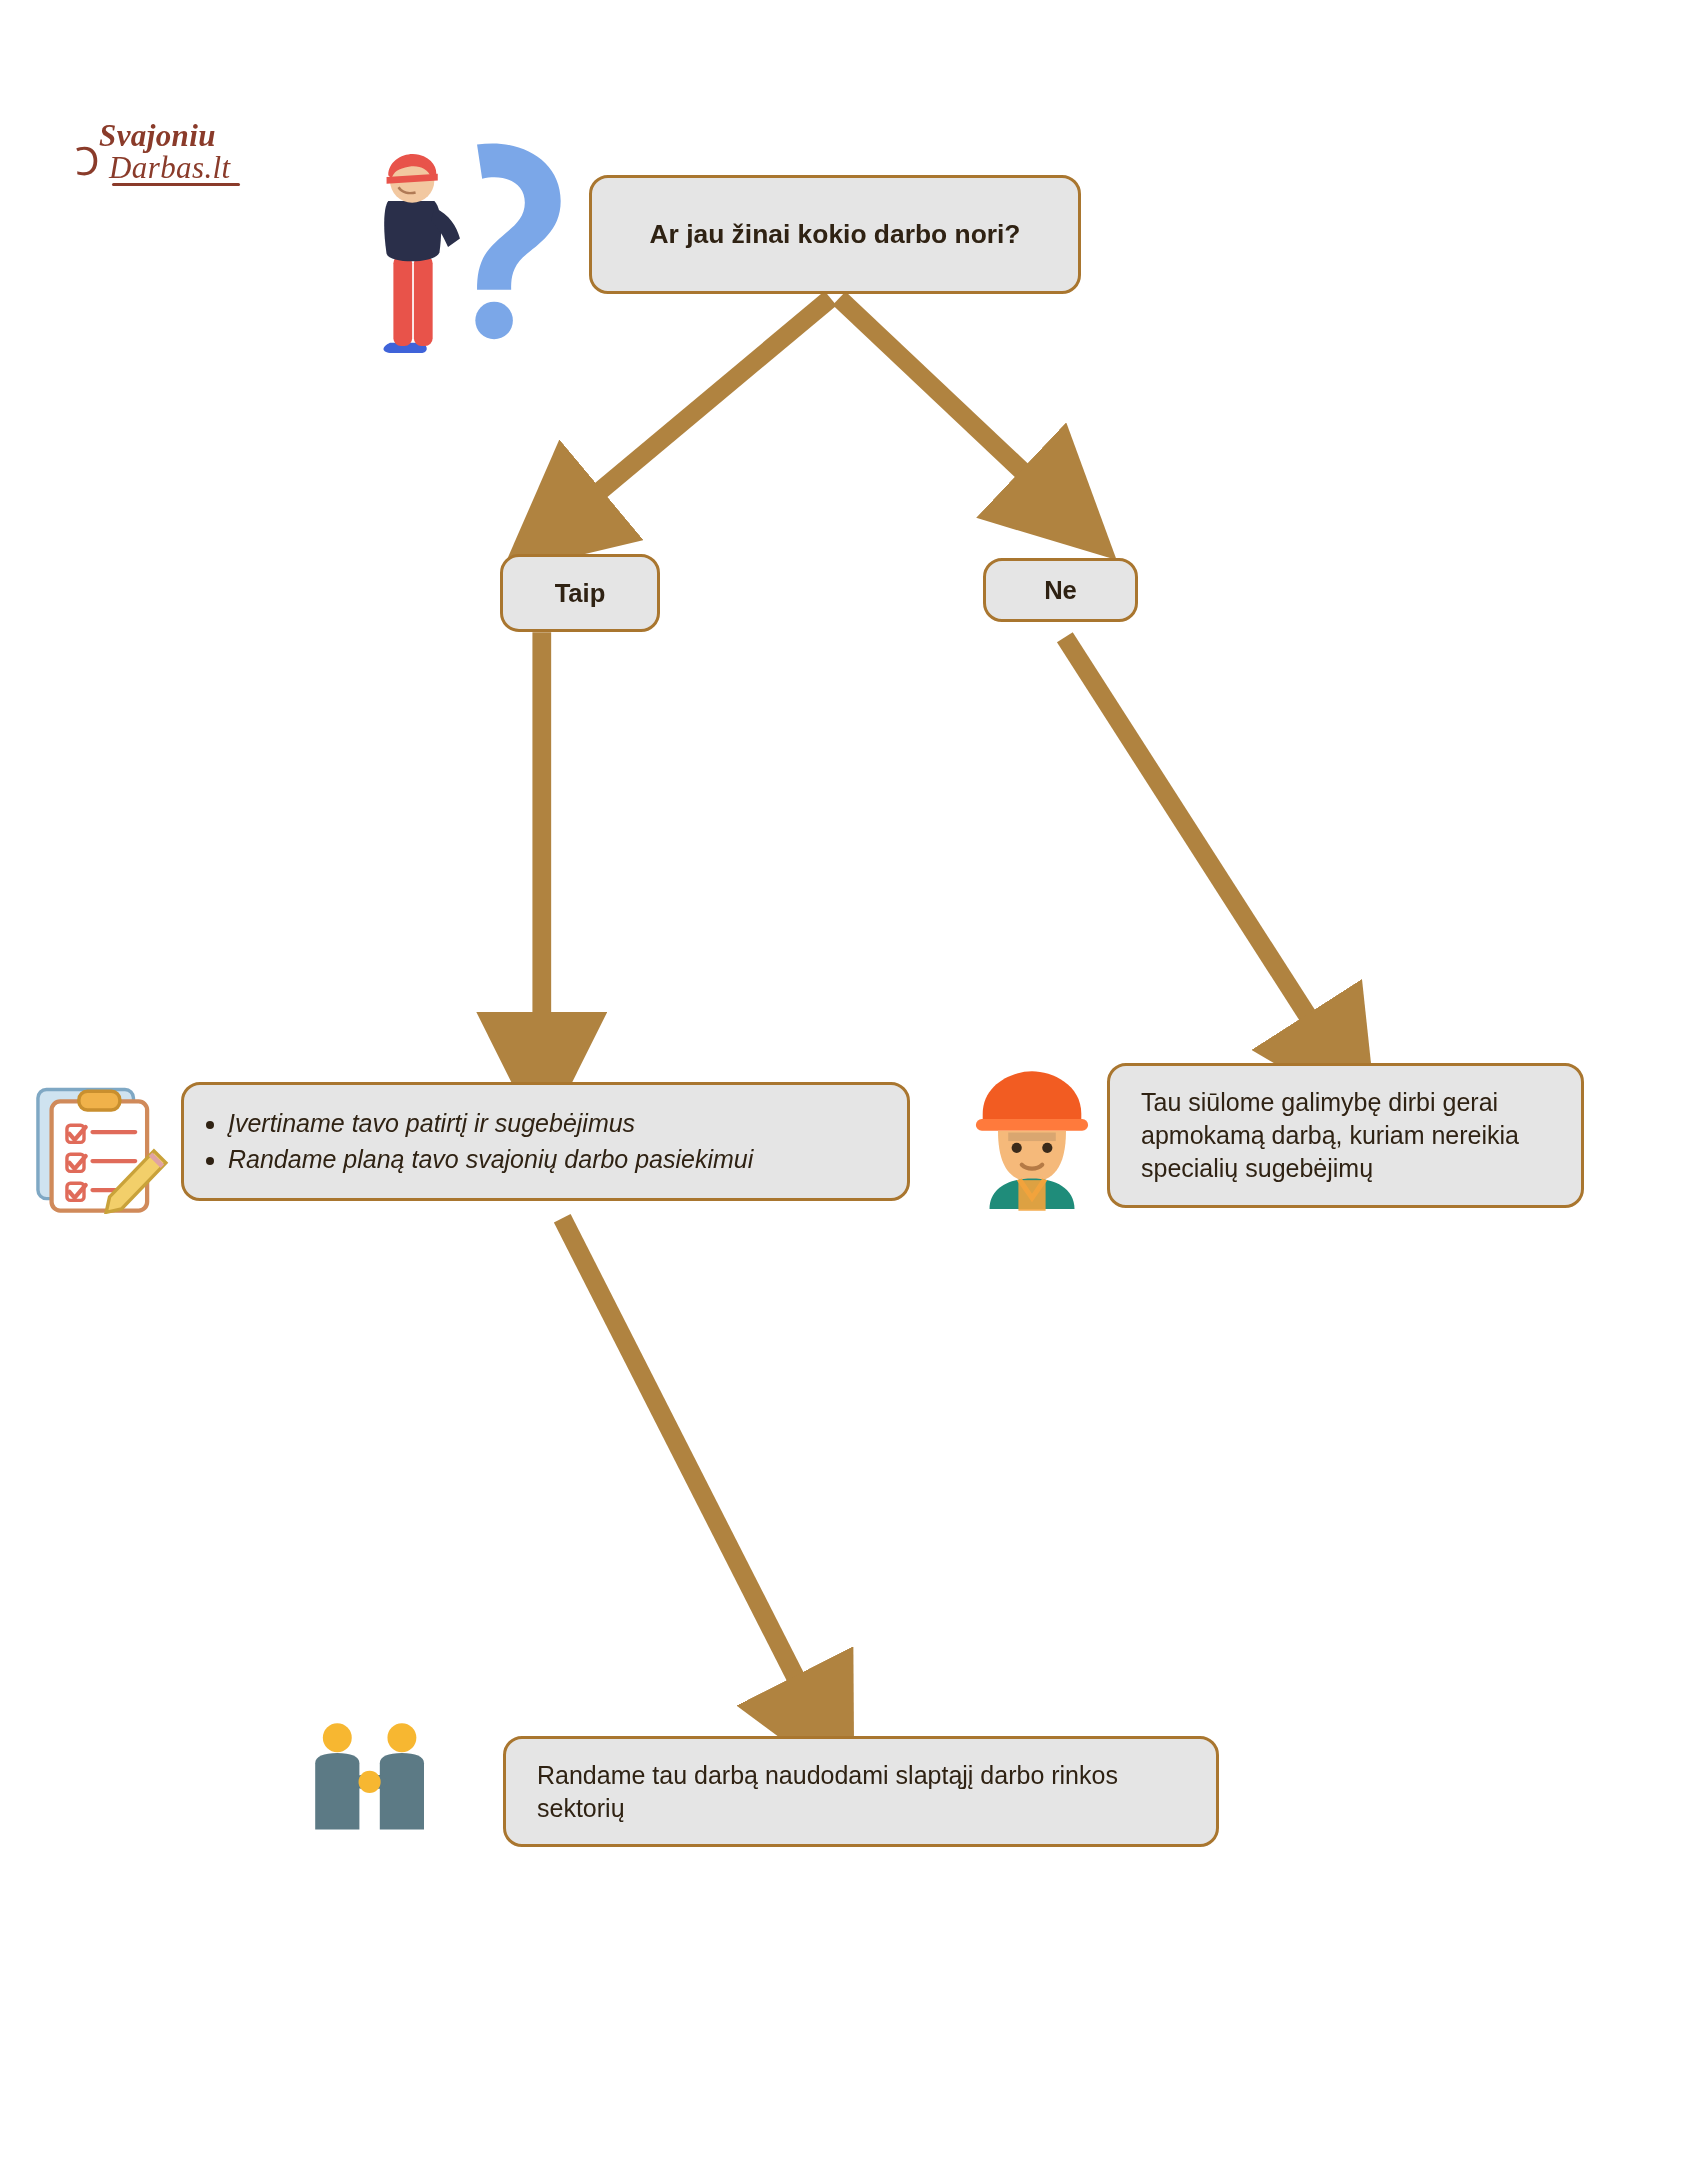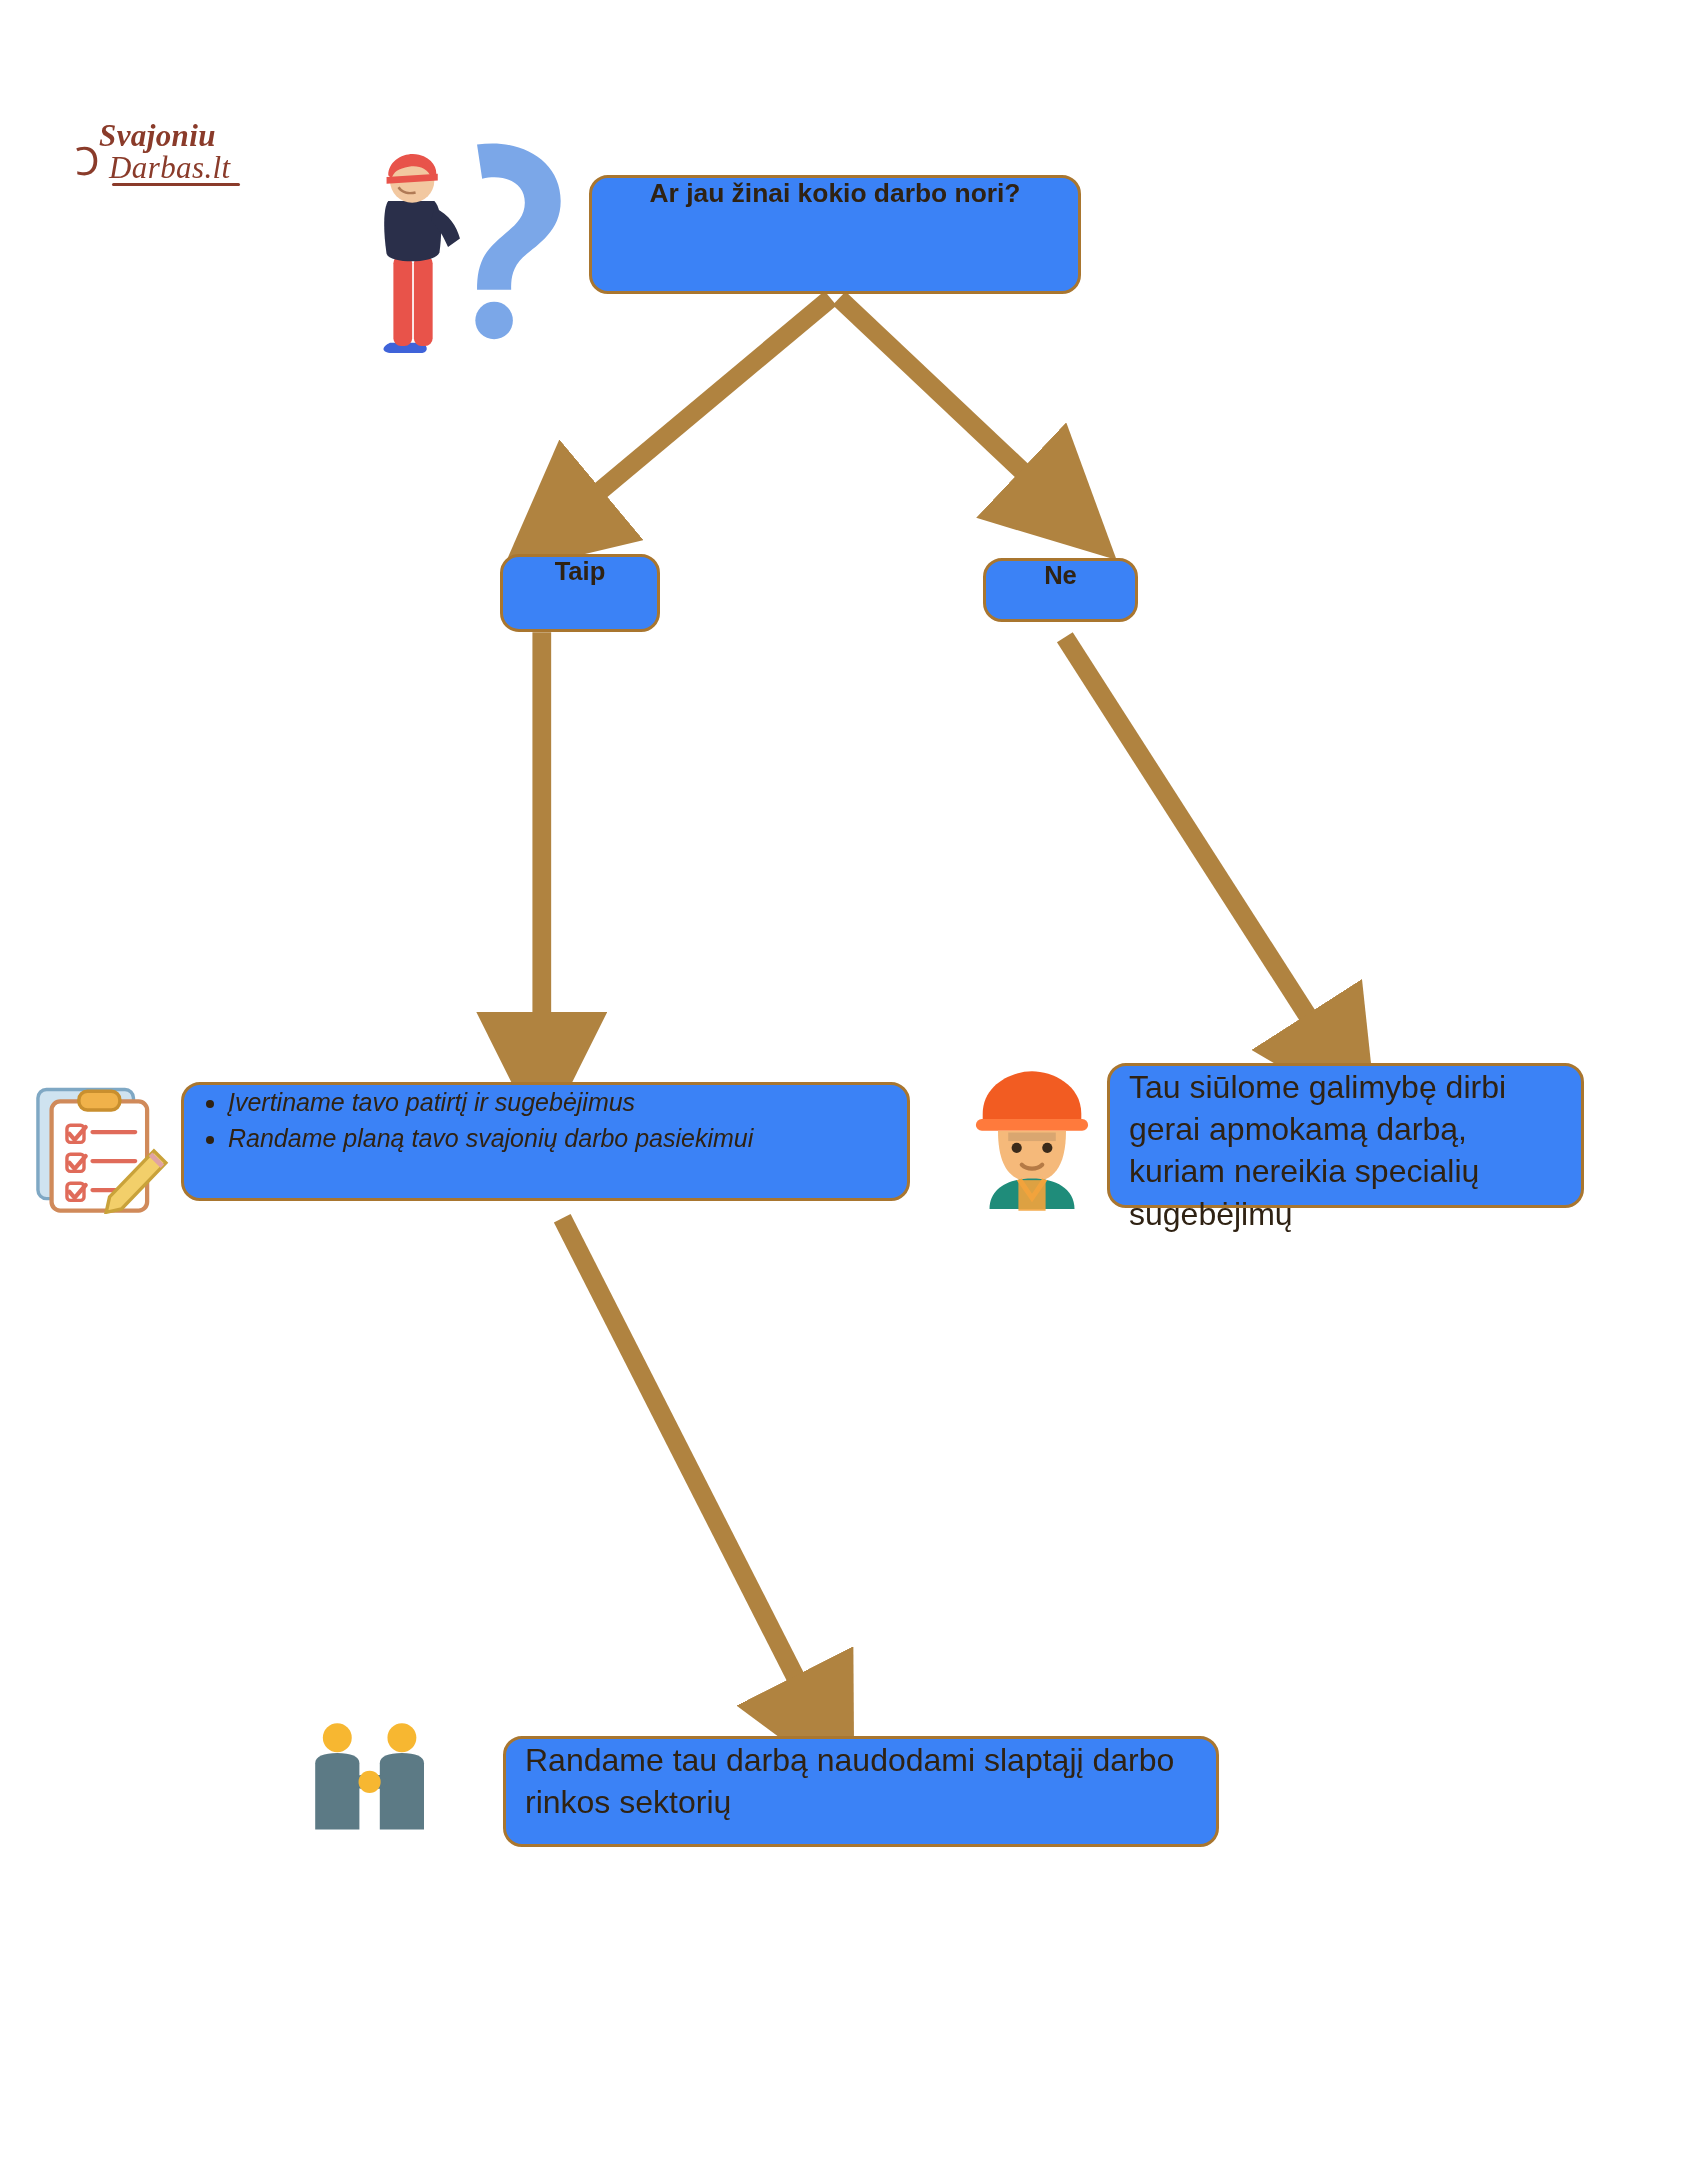--- a/index.html
+++ b/index.html
@@ -78,9 +78,9 @@
     box-sizing: border-box;
     border: 3.4px solid #a9762f;
     border-radius: 19px;
-    background: #3b82f6;
+    background: #e5e5e5;
     display: flex;
-    align-items: flex-start;
+    align-items: center;
   }
   .node.center {
     justify-content: center;

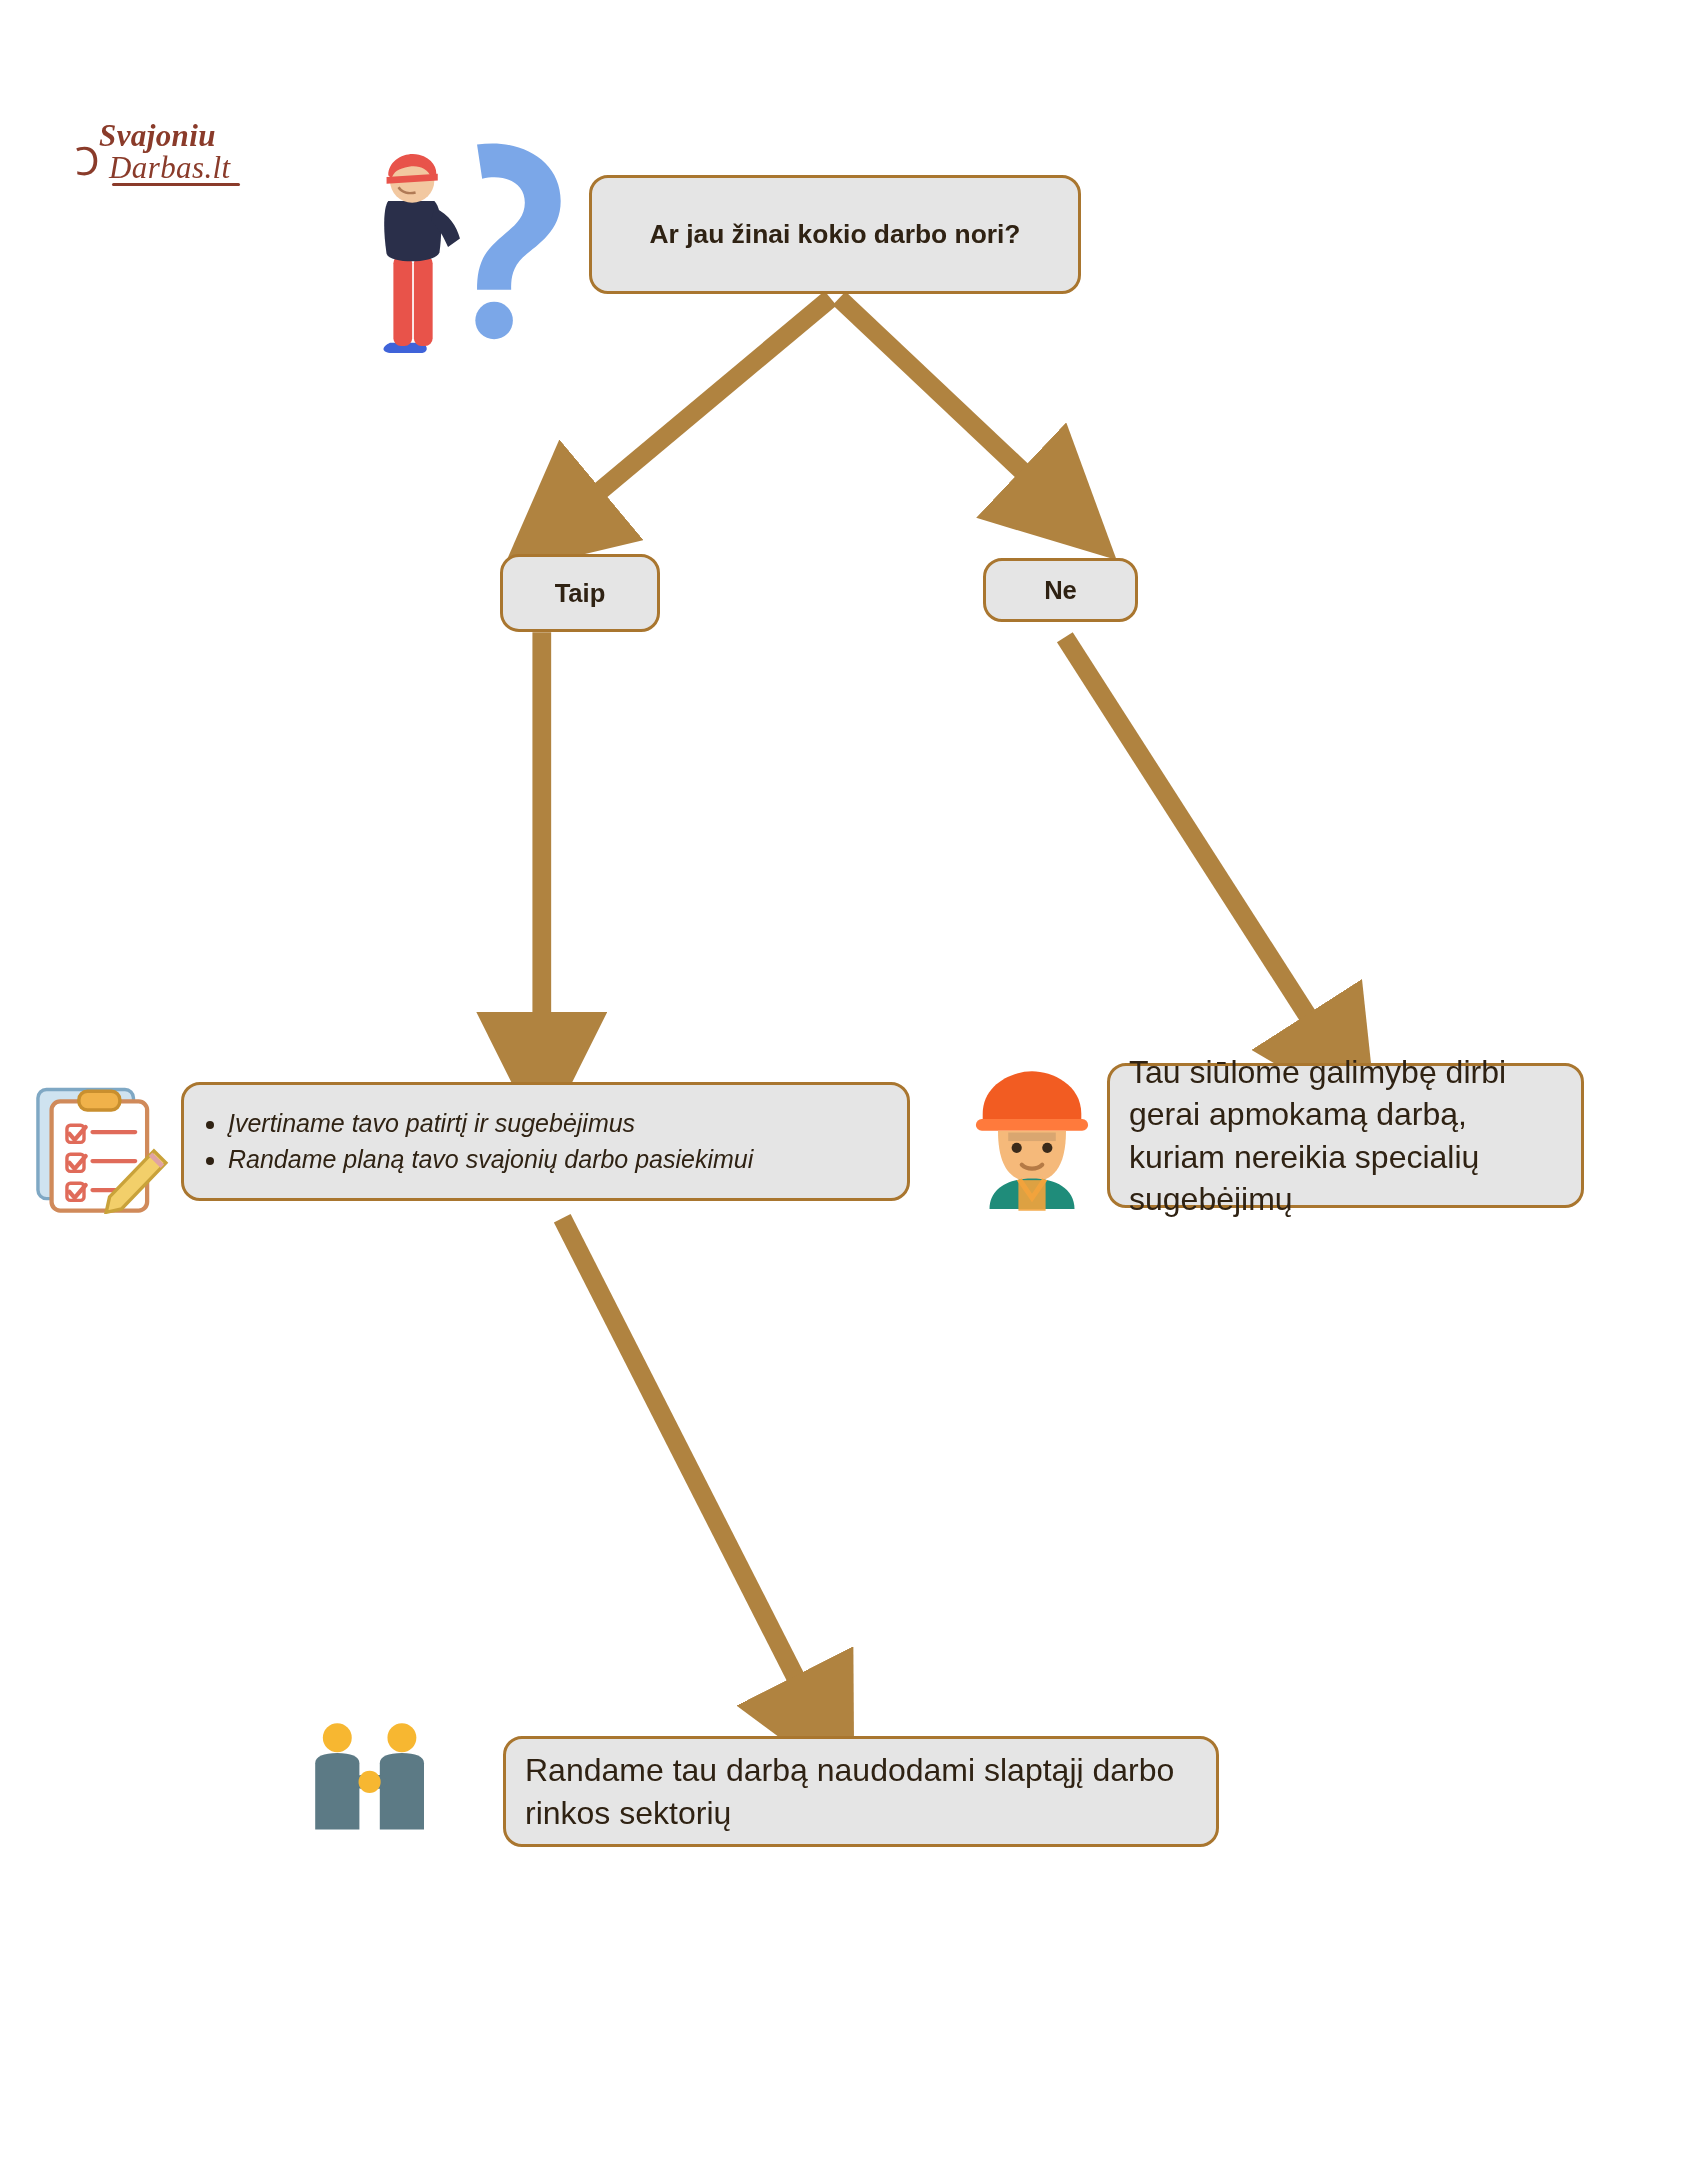--- a/index.html
+++ b/index.html
@@ -98,10 +98,10 @@
     text-align: center;
   }
   .node-text {
-    font-size: 32px;
+    font-size: 25px;
     line-height: 1.32;
     color: #2f2213;
-    padding: 0 19px;
+    padding: 0 31px;
   }
   ul.bullets {
     margin: 0;

